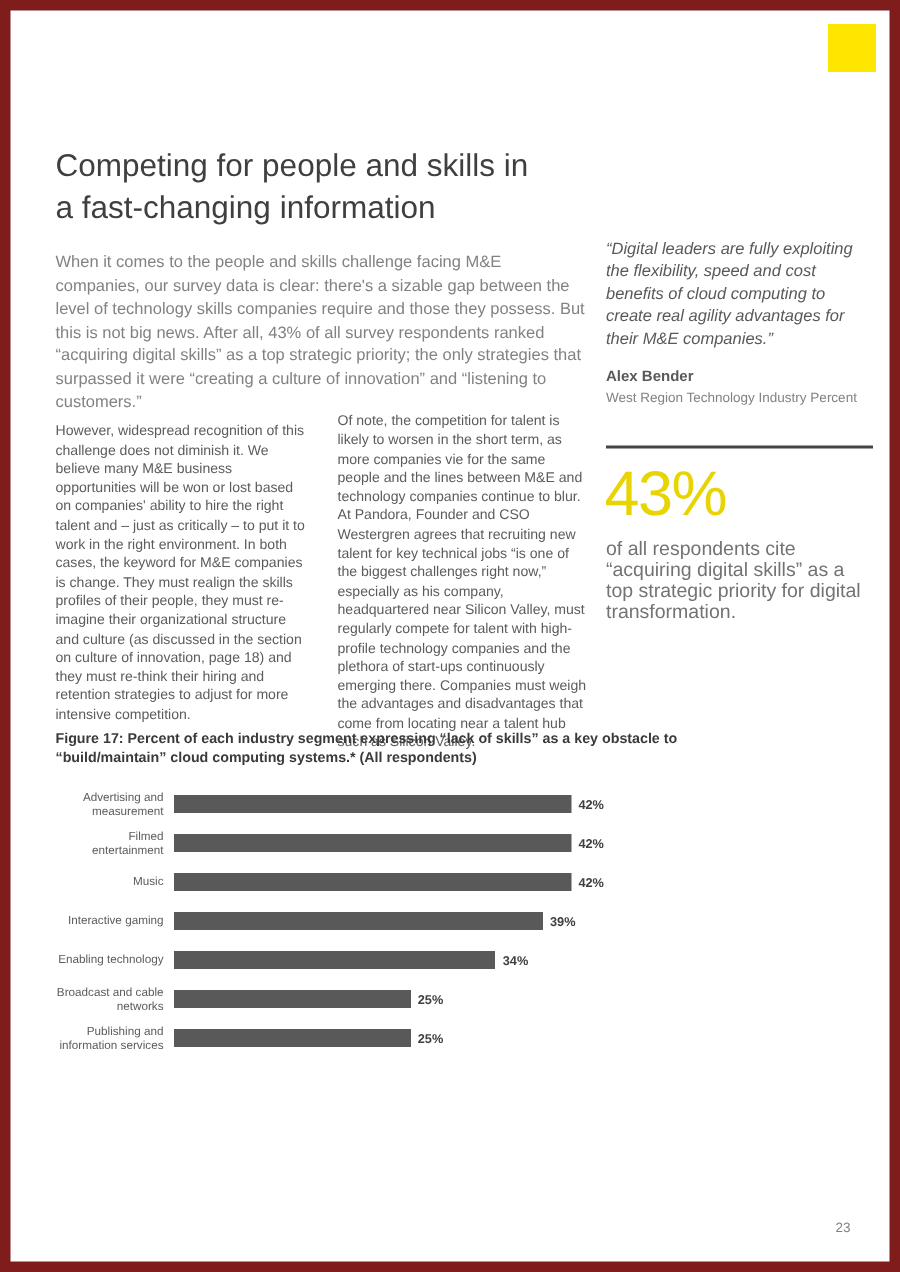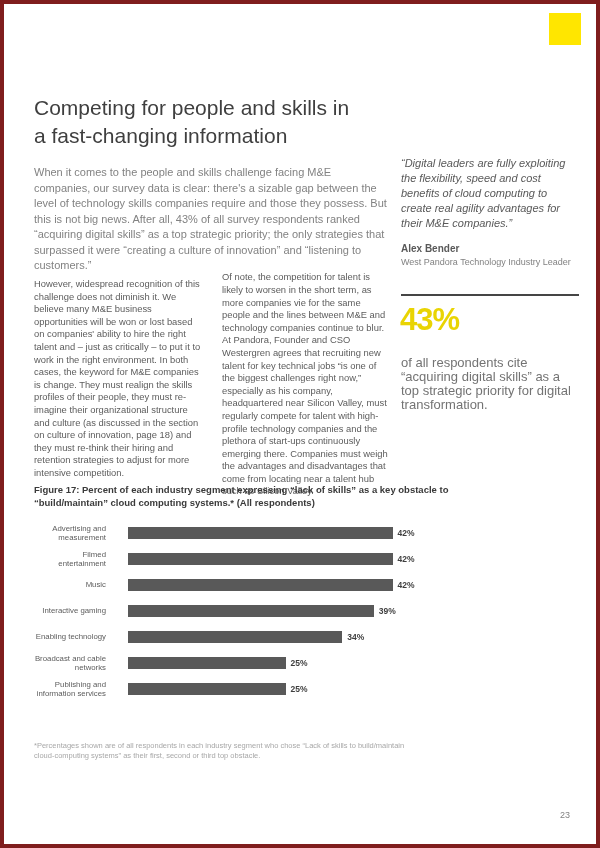--- a/index.html
+++ b/index.html
@@ -5,7 +5,7 @@
   html,body { margin:0; padding:0; background:#f2f2f2; font-family:"Liberation Sans", sans-serif; }
   .page {
     position:relative; width:600px; height:848px; background:#ffffff;
-    border:4px solid #7f1d1d; box-sizing:border-box; overflow:hidden;
+    border:7px solid #7f1d1d; box-sizing:border-box; overflow:hidden;
   }
   .brand-square { position:absolute; left:545px; top:9px; width:32px; height:32px; }
   .title {

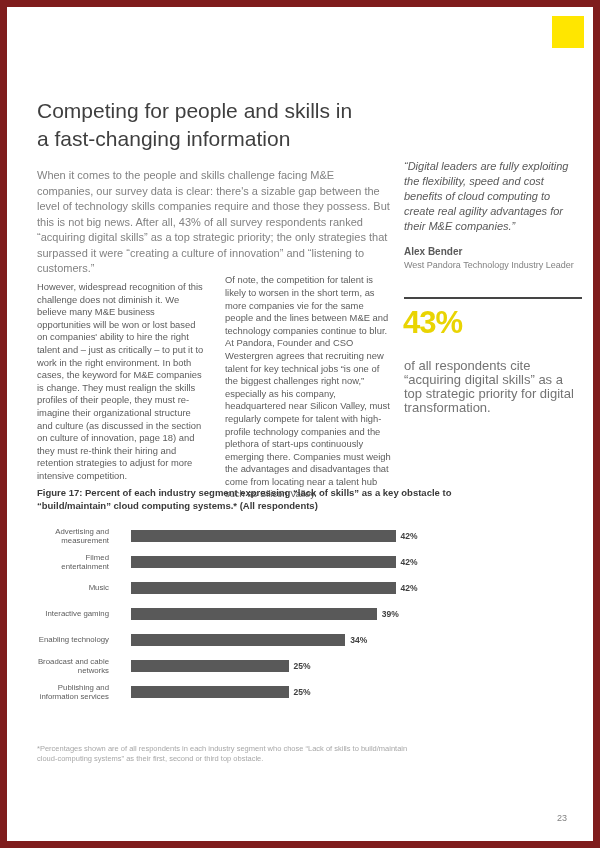--- a/index.html
+++ b/index.html
@@ -66,7 +66,7 @@
   <div class="quote-block">
     <div class="quote-text">“Digital leaders are fully exploiting the flexibility, speed and cost benefits of cloud computing to create real agility advantages for their M&amp;E companies.”</div>
     <div class="quote-author">Alex Bender</div>
-    <div class="quote-author-title">West Pandora Technology Industry Leader</div>
+    <div class="quote-author-title">West Region Technology Industry Percent</div>
   </div>
 
   <div class="rule"></div>

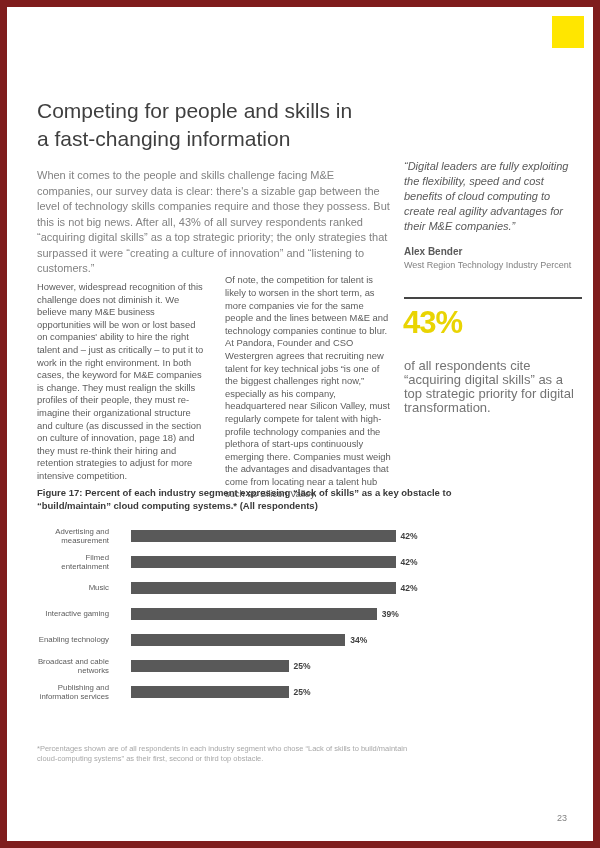--- a/index.html
+++ b/index.html
@@ -24,7 +24,7 @@
   .rule { position:absolute; left:397px; top:290px; width:178px; height:2px; background:#454545; }
   .stat-value {
     position:absolute; left:396px; top:298px;
-    font-size:31px; font-weight:bold; color:#e9d403; letter-spacing:-1px;
+    font-size:42px; font-weight:normal; color:#e9d403; letter-spacing:-1px;
   }
   .stat-caption {
     position:absolute; left:397px; top:352px; width:178px;

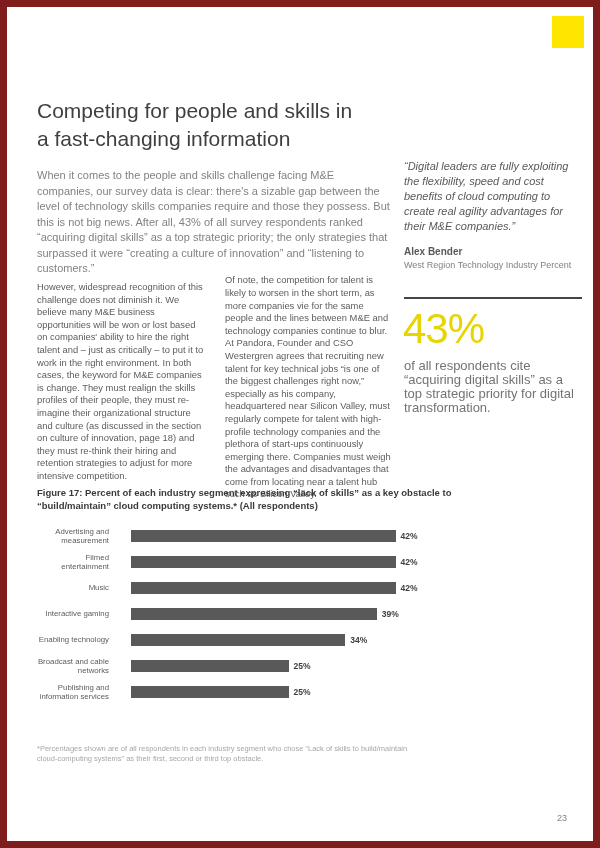--- a/index.html
+++ b/index.html
@@ -40,7 +40,7 @@
   .chart { position:absolute; left:30px; top:516px; width:400px; }
   .chart-row { display:flex; align-items:center; height:26px; }
   .chart-label {
-    flex:0 0 72px; text-align:right; padding-right:22px;
+    flex:0 0 72px; text-align:right; padding-right:7px;
     font-size:7.8px; line-height:9.5px; color:#5c5c5c;
   }
   .chart-bar-area { flex:1; display:flex; align-items:center; }

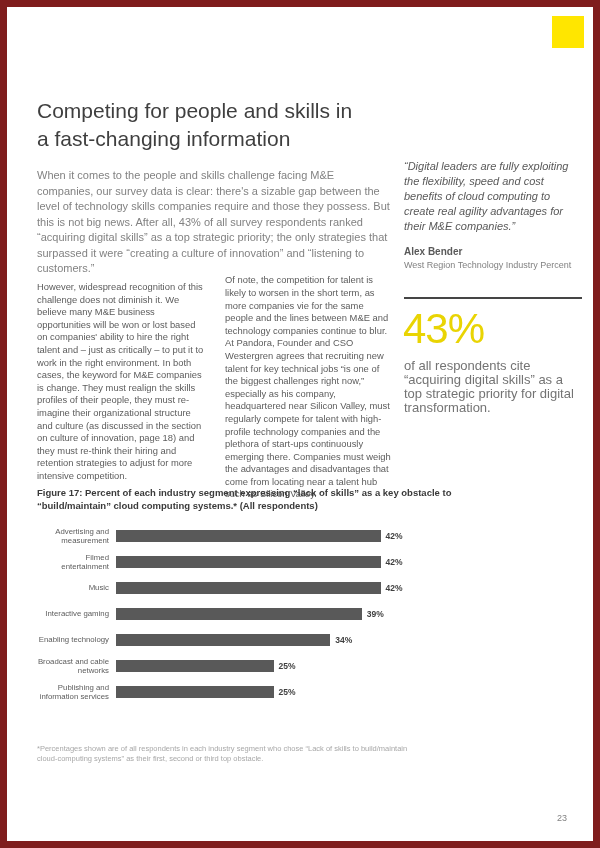--- a/index.html
+++ b/index.html
@@ -131,7 +131,6 @@
       </div>
     </div>
 
-  <div class="footnote">*Percentages shown are of all respondents in each industry segment who chose “Lack of skills to build/maintain cloud-computing systems” as their first, second or third top obstacle.</div>
 
   <div class="page-number">23</div>
 

